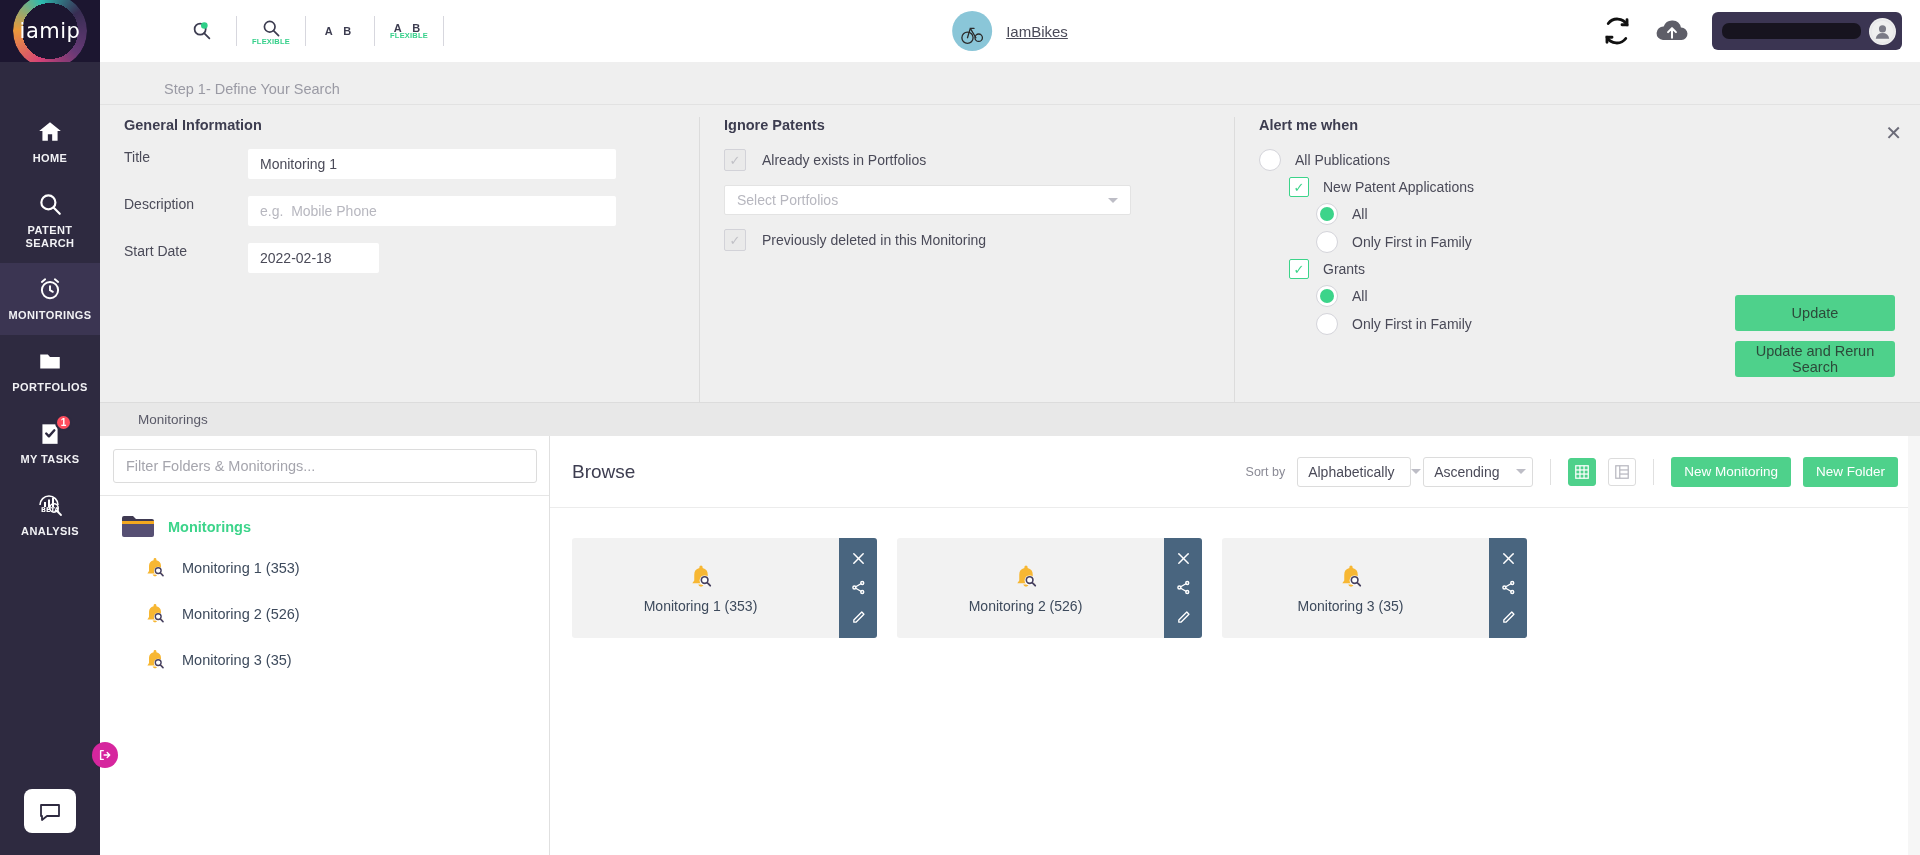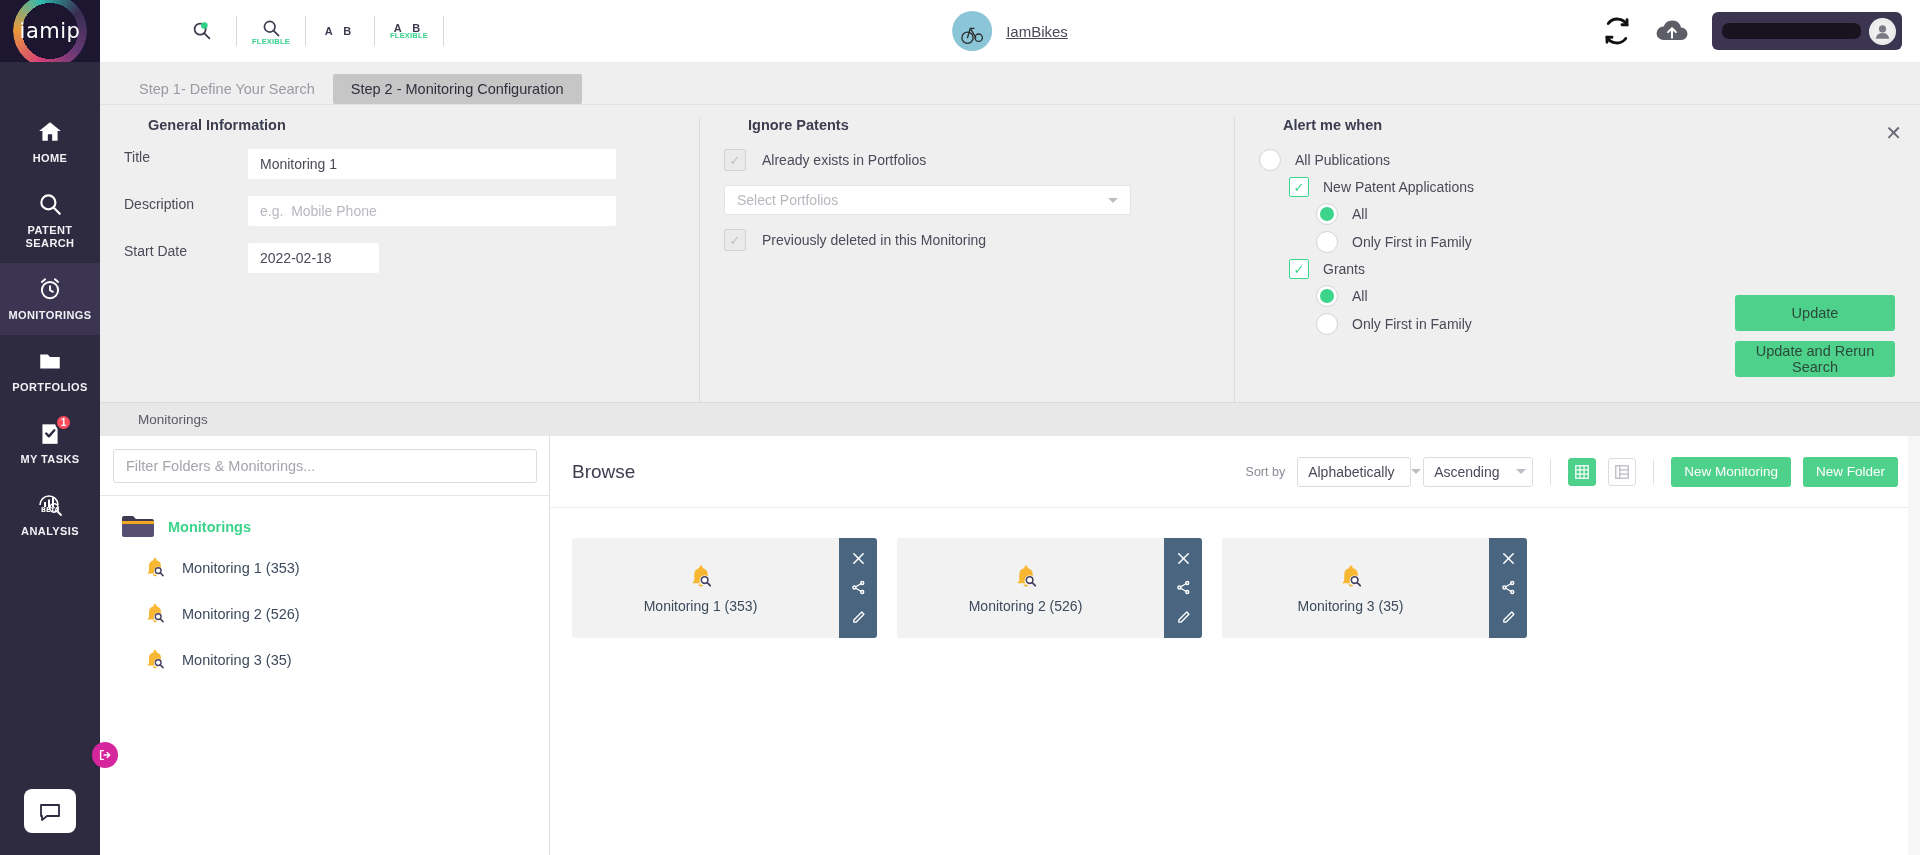--- a/index.html
+++ b/index.html
@@ -103,7 +103,7 @@
   
   .steps {
     height: 42px; background: #efefef; display: flex; align-items: flex-end;
-    padding-left: 21px; gap: 0; flex: 0 0 42px;
+    padding-left: 46px; gap: 0; flex: 0 0 42px;
   }
   .step {
     height: 30px; padding: 0 18px; display: flex; align-items: center;

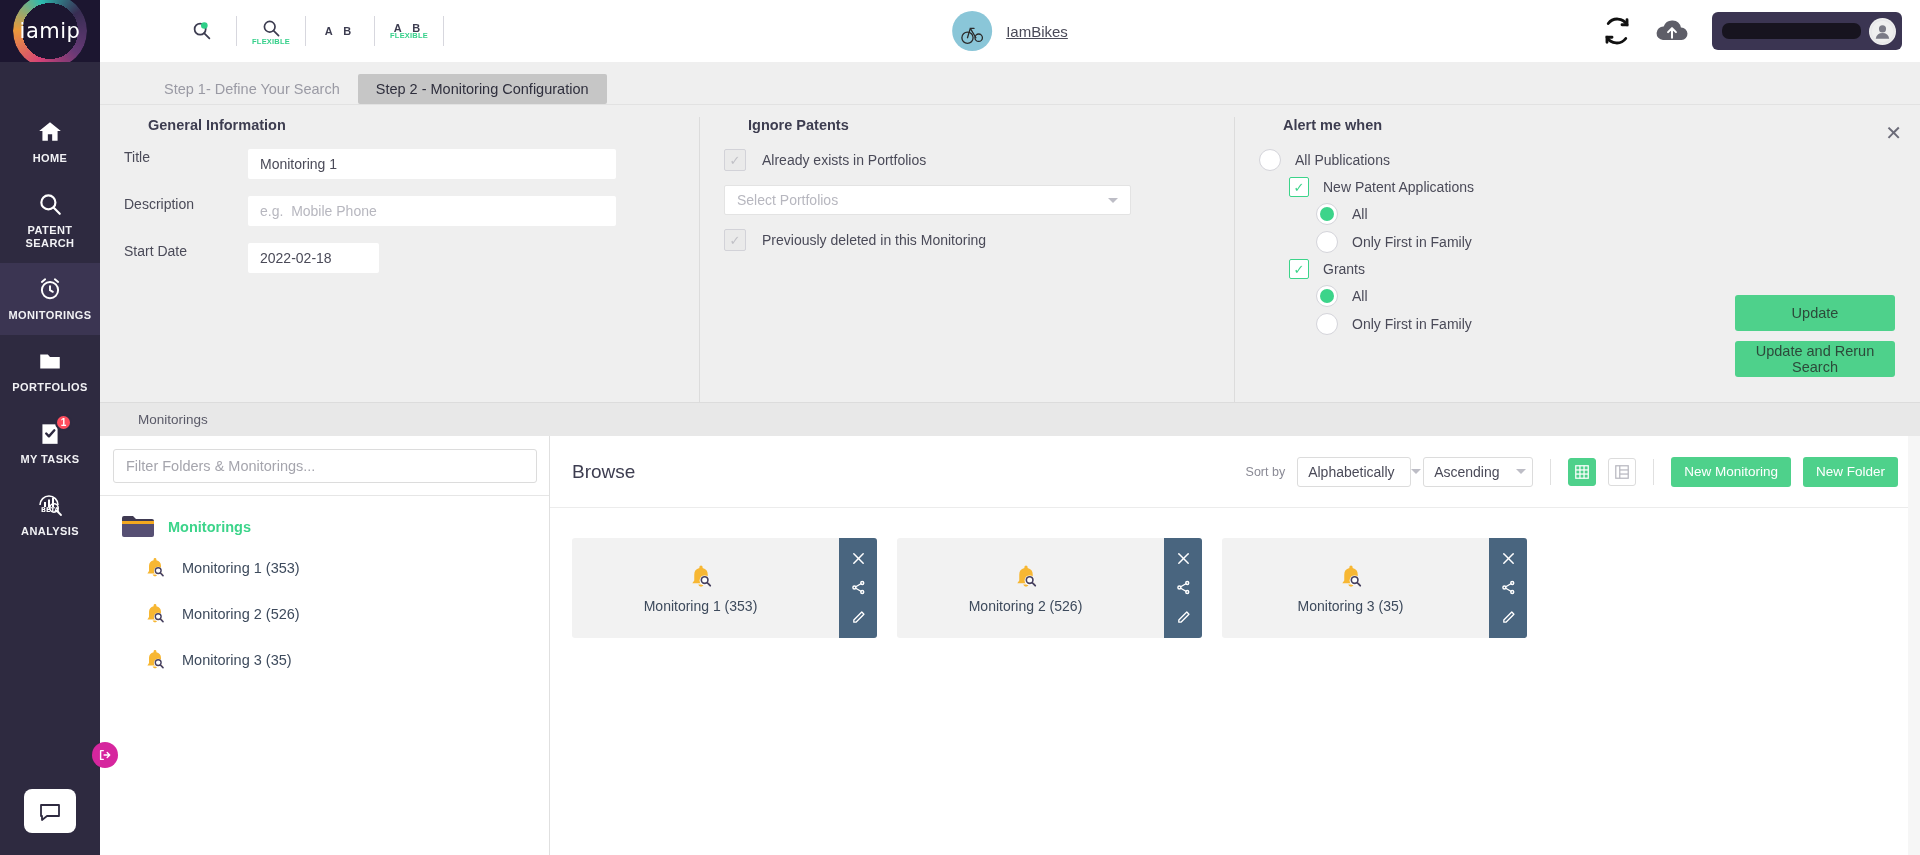--- a/index.html
+++ b/index.html
@@ -406,7 +406,6 @@
 
     <div class="steps">
       <div class="step">Step 1- Define Your Search</div>
-      <div class="step active">Step 2 - Monitoring Configuration</div>
     </div>
 
     <div class="settings">

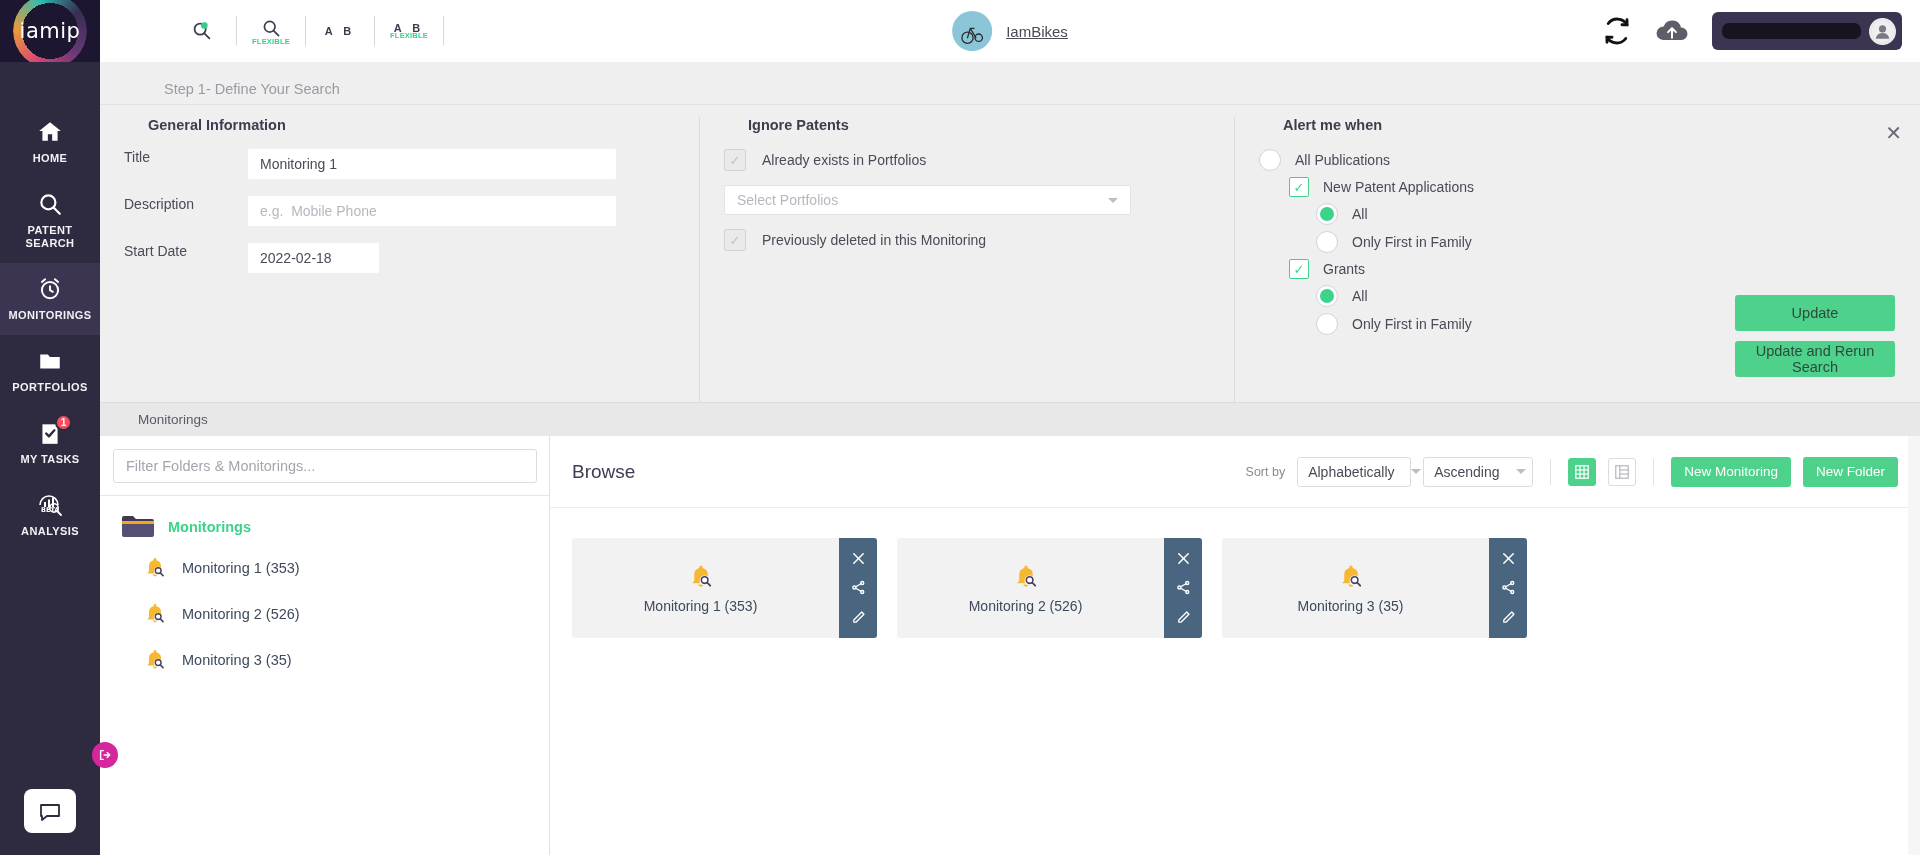--- a/index.html
+++ b/index.html
@@ -120,7 +120,7 @@
   .col-gen { width: 600px; border-right: 1px solid #dcdcdc; }
   .col-ign { width: 535px; border-right: 1px solid #dcdcdc; }
   .col-alert { flex: 1; position: relative; }
-  .col-title { font-size: 14.5px; font-weight: bold; color: #3d3d50; margin-bottom: 16px; margin-left: 24px; }
+  .col-title { font-size: 14.5px; font-weight: bold; color: #3d3d50; margin-bottom: 16px; }
 
   .frow { display: flex; align-items: flex-start; margin-bottom: 17px; }
   .flabel { width: 124px; font-size: 14px; color: #4a4a58; }

